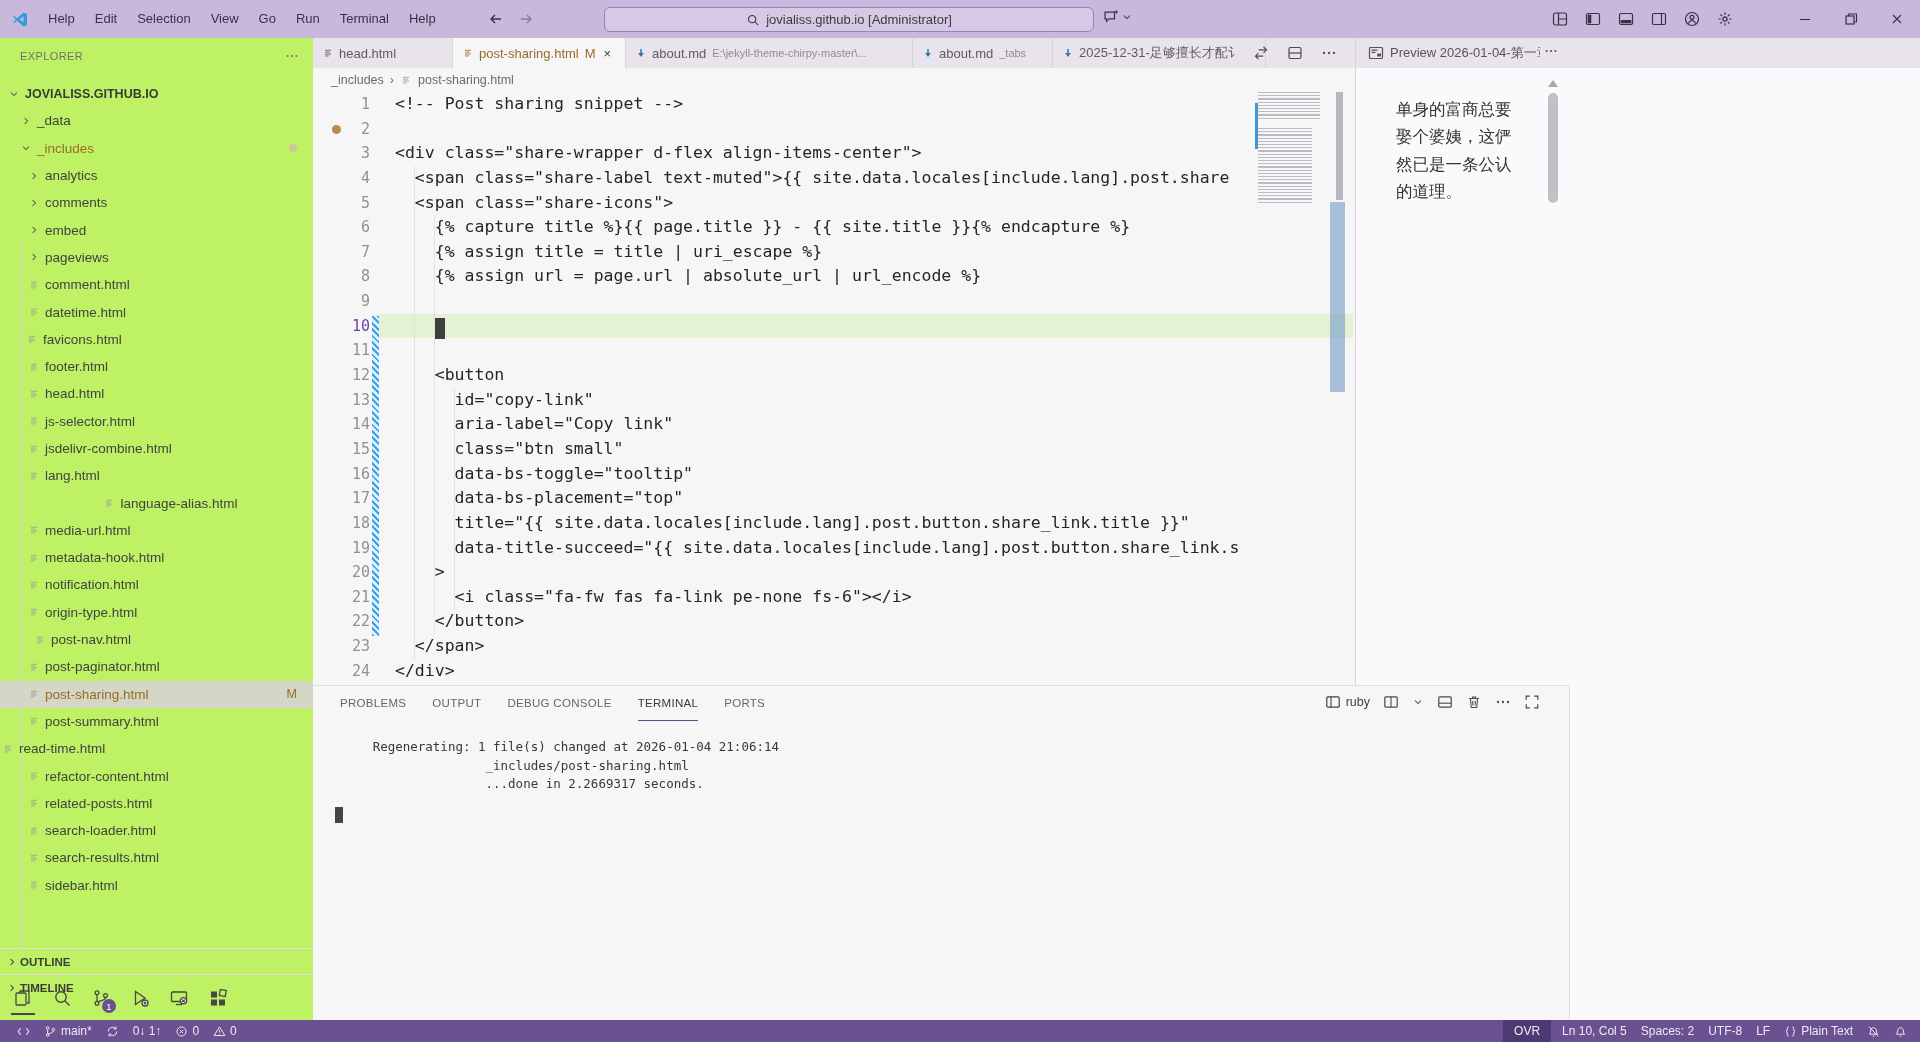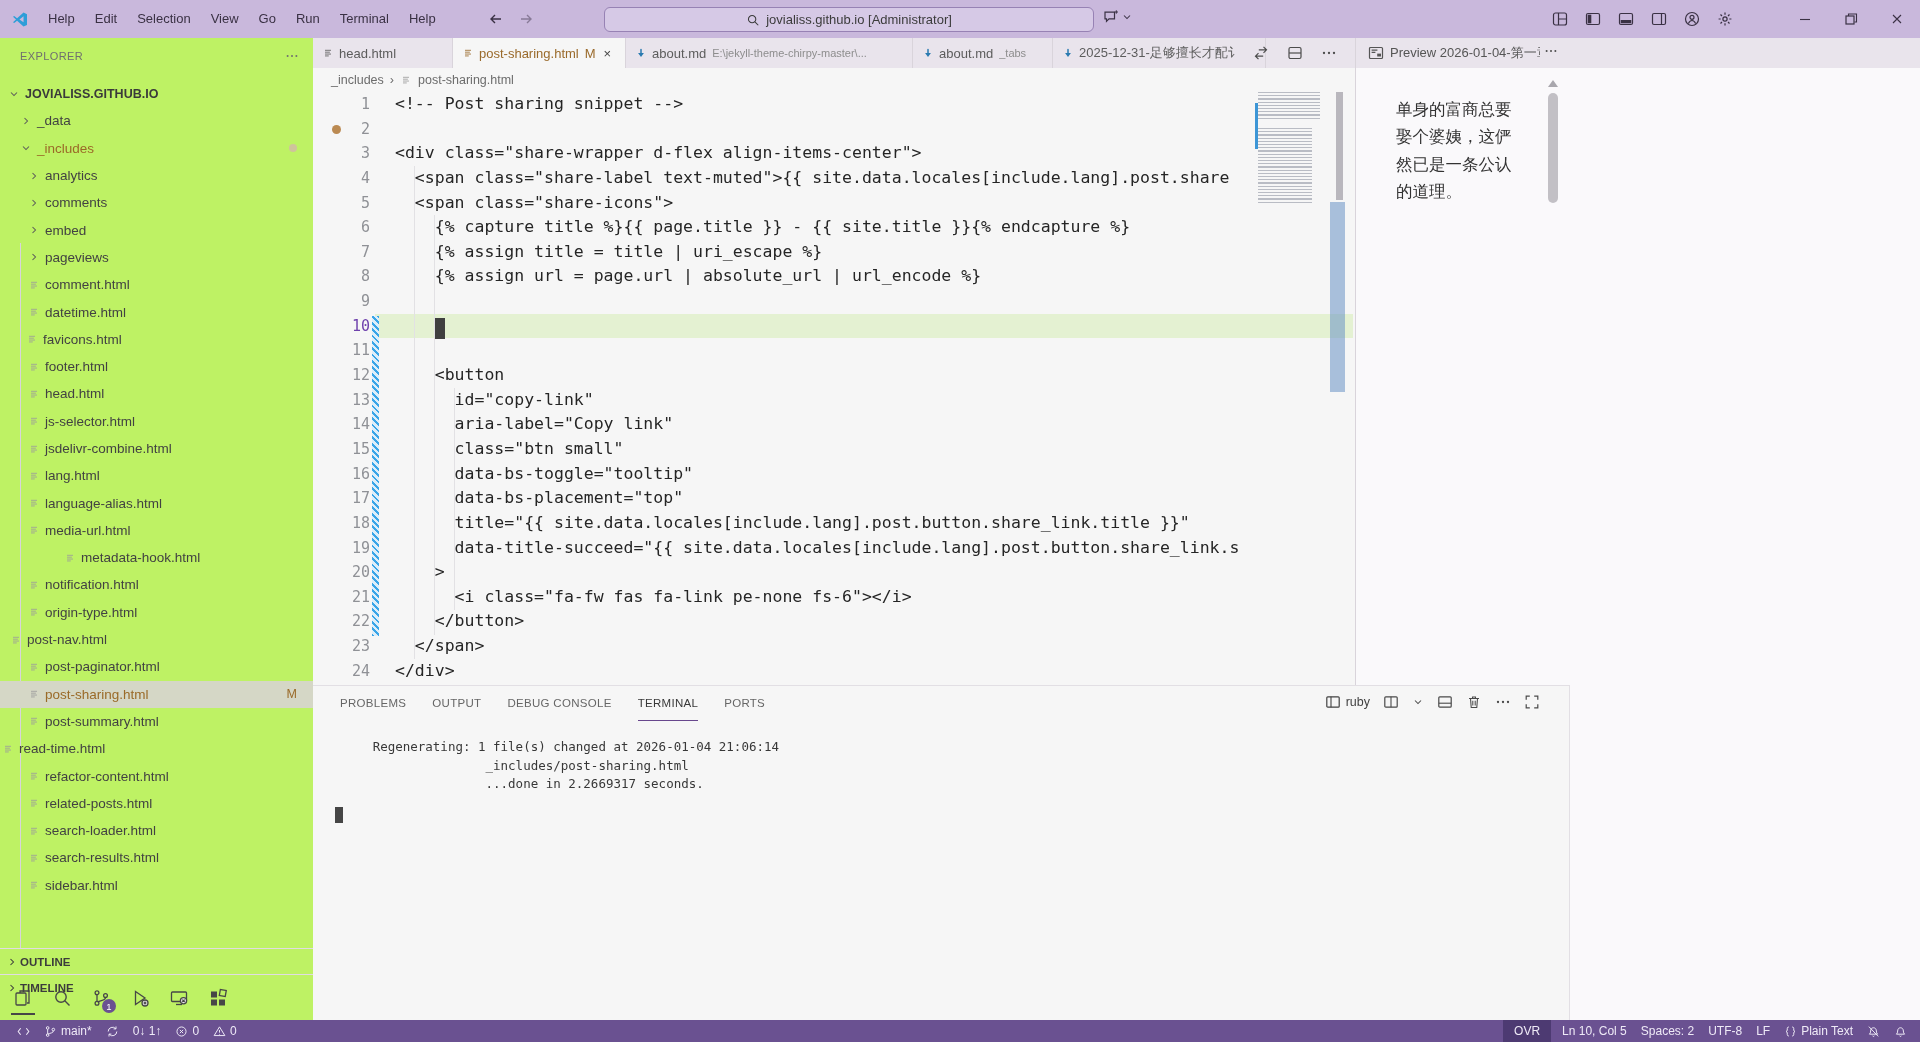--- a/index.html
+++ b/index.html
@@ -368,7 +368,7 @@
           </span>
           <span class="lbl">lang.html</span>
         </div>
-        <div class="tree-row" style="padding-left: 26px;">
+        <div class="tree-row" style="padding-left: 26px; justify-content: center;">
           <span class="icon ficon i12">
             <svg viewBox="0 0 16 16" fill="none" stroke="currentColor" stroke-width="1.2">
               <path d="M4 4.4h8M4 6.9h6.5M4 9.4h8M4 11.9h5" stroke-width="1.1"></path>

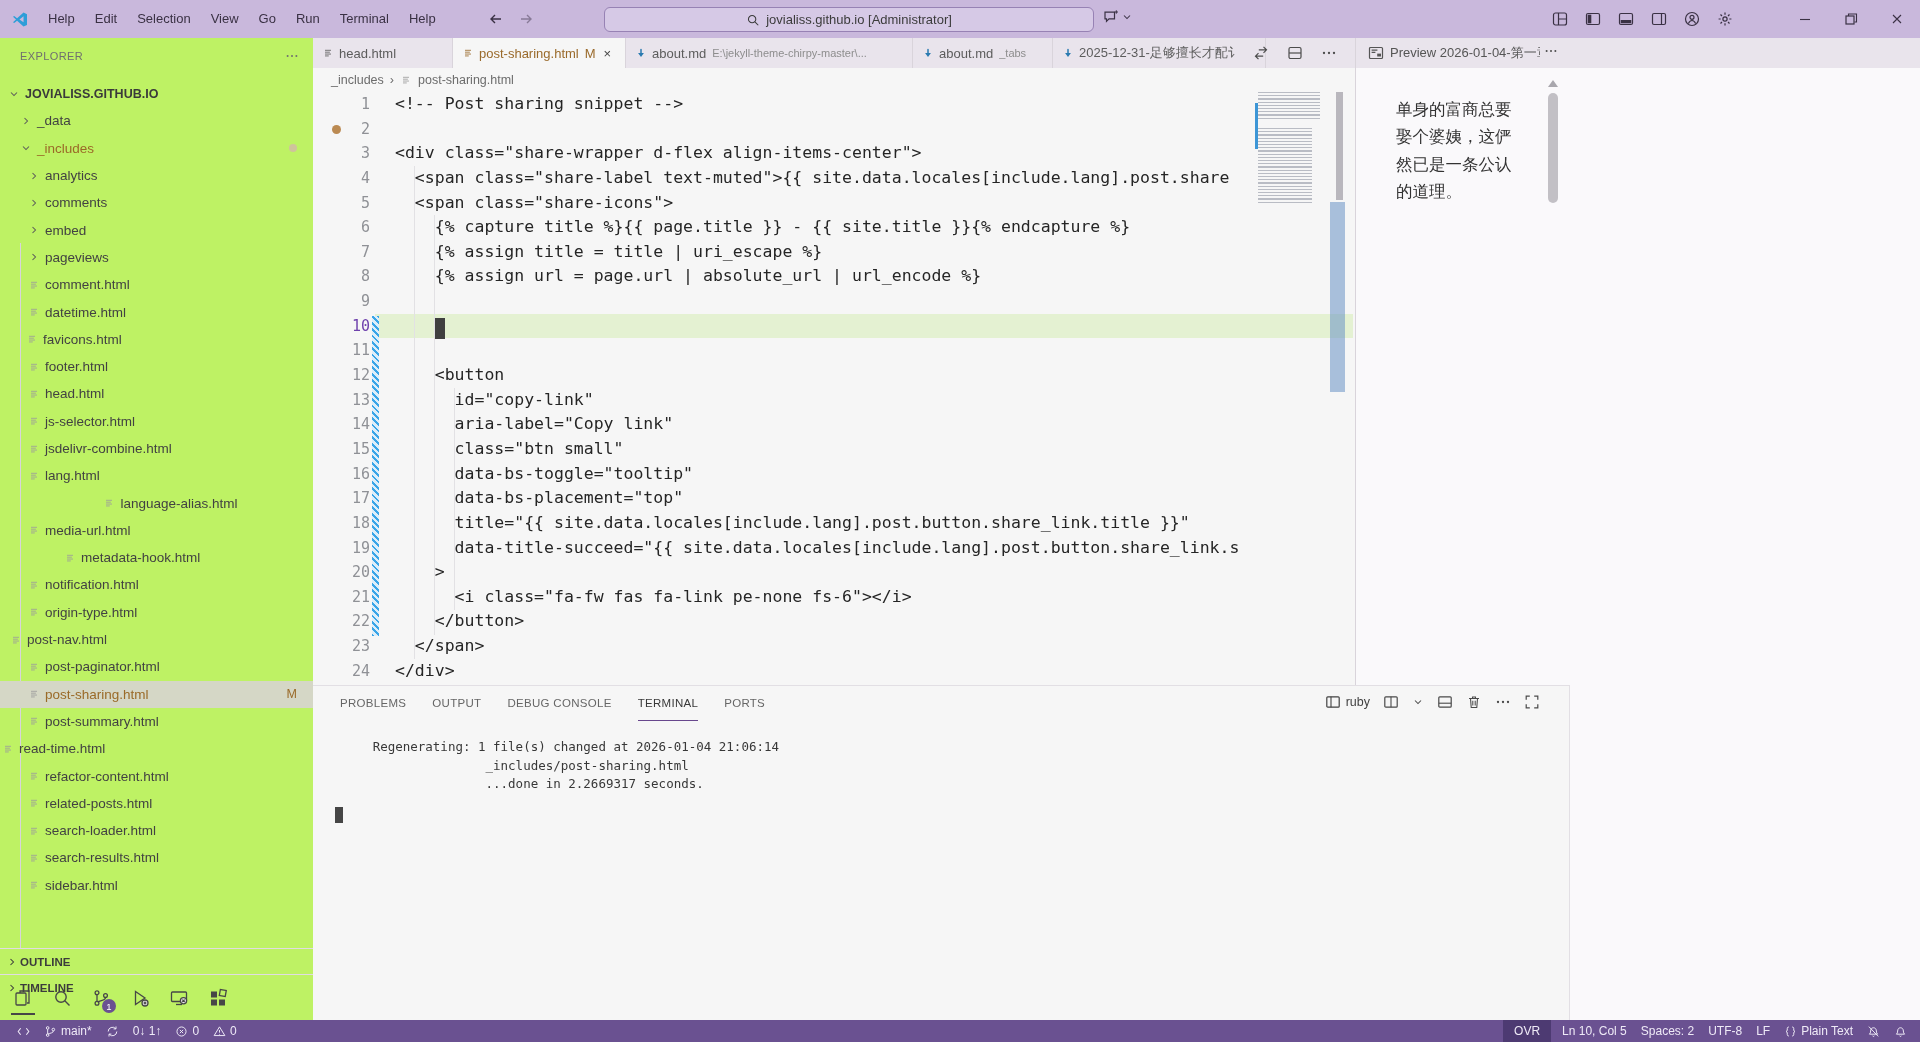--- a/index.html
+++ b/index.html
@@ -384,7 +384,7 @@
           </span>
           <span class="lbl">media-url.html</span>
         </div>
-        <div class="tree-row" style="padding-left: 26px; margin-left: 36px;">
+        <div class="tree-row" style="padding-left: 26px;">
           <span class="icon ficon i12">
             <svg viewBox="0 0 16 16" fill="none" stroke="currentColor" stroke-width="1.2">
               <path d="M4 4.4h8M4 6.9h6.5M4 9.4h8M4 11.9h5" stroke-width="1.1"></path>

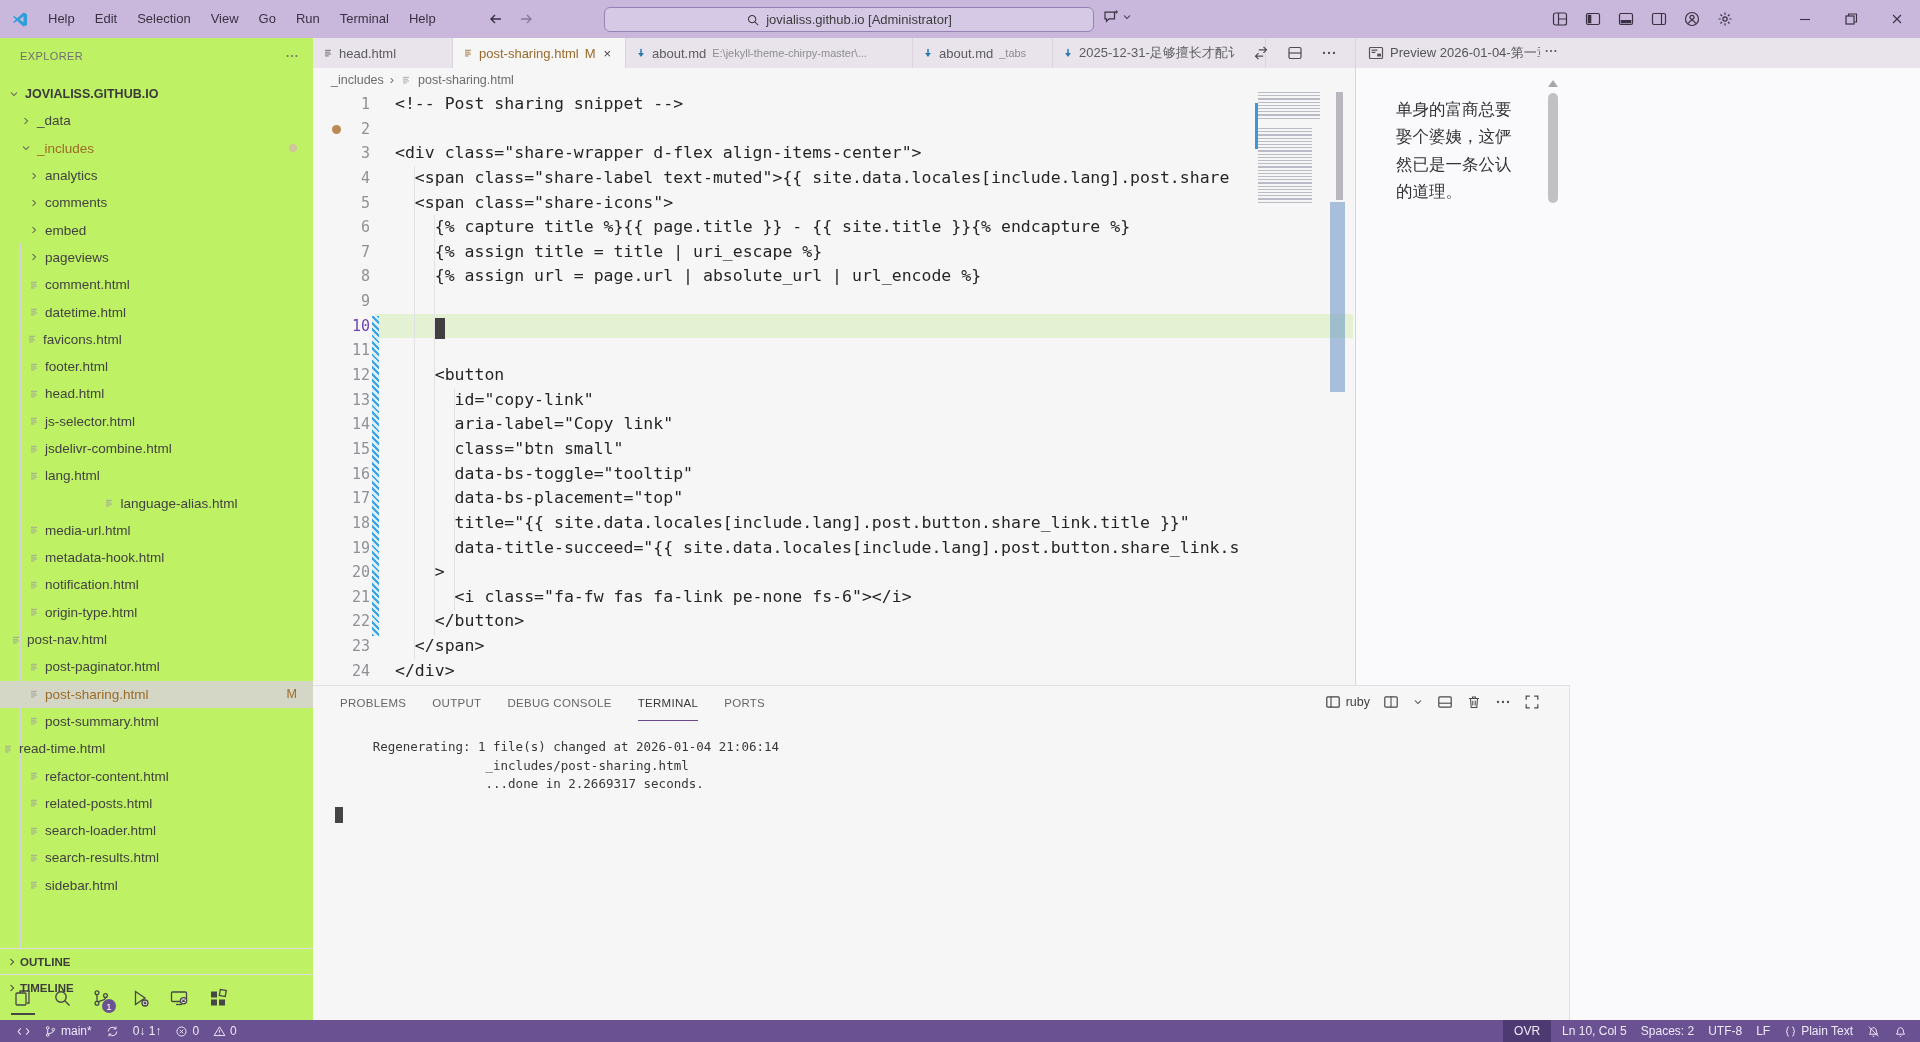--- a/index.html
+++ b/index.html
@@ -408,7 +408,7 @@
           </span>
           <span class="lbl">origin-type.html</span>
         </div>
-        <div class="tree-row" style="padding-left: 8px;">
+        <div class="tree-row" style="padding-left: 32px;">
           <span class="icon ficon i12">
             <svg viewBox="0 0 16 16" fill="none" stroke="currentColor" stroke-width="1.2">
               <path d="M4 4.4h8M4 6.9h6.5M4 9.4h8M4 11.9h5" stroke-width="1.1"></path>

